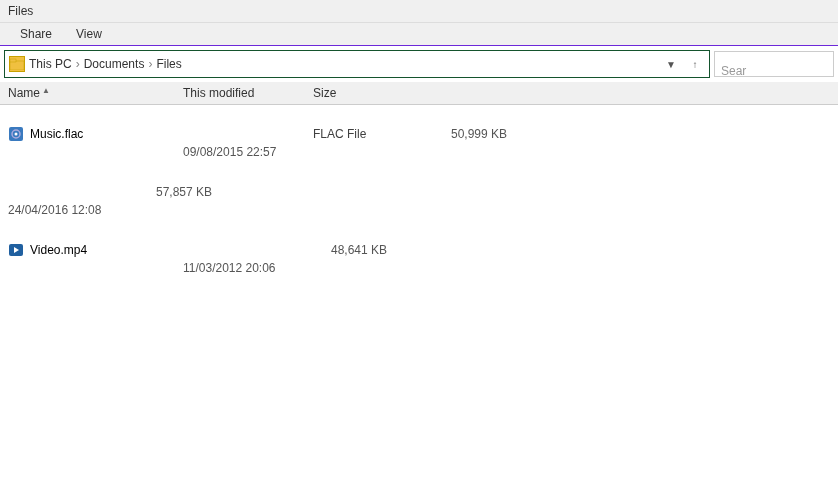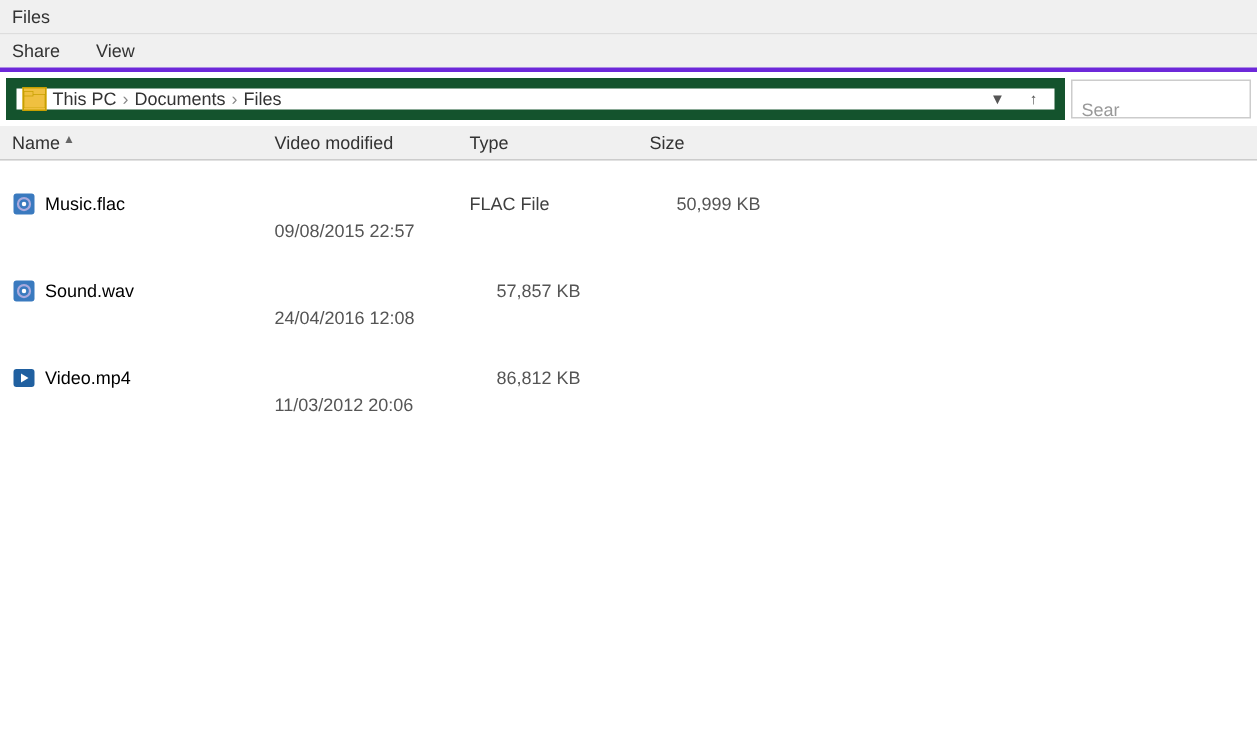--- a/index.html
+++ b/index.html
@@ -25,10 +25,10 @@
     
     .ribbon {
       background: #f0f0f0;
-      border-bottom: 3px solid #6d28d9;
-      display: flex;
-      align-items: center;
-      padding: 2px 4px;
+      border-bottom: 1px solid #6d28d9;
+      display: flex;
+      align-items: center;
+      padding: 2px 16px;
       gap: 16px;
     }
     .ribbon-btn {

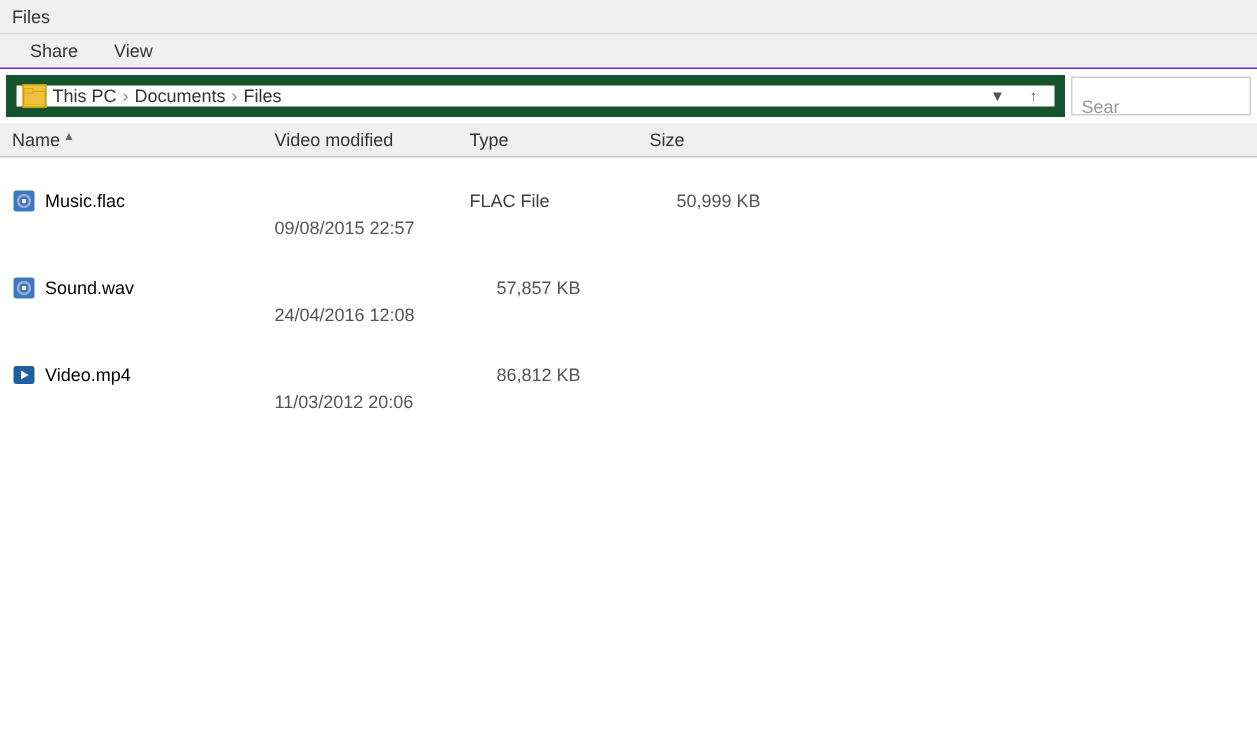--- a/index.html
+++ b/index.html
@@ -43,7 +43,7 @@
       display: flex;
       align-items: center;
       background: #fff;
-      border: 7px solid #14532d;
+      border: 1px solid #14532d;
       margin: 4px 4px;
       height: 28px;
       padding: 0 4px;

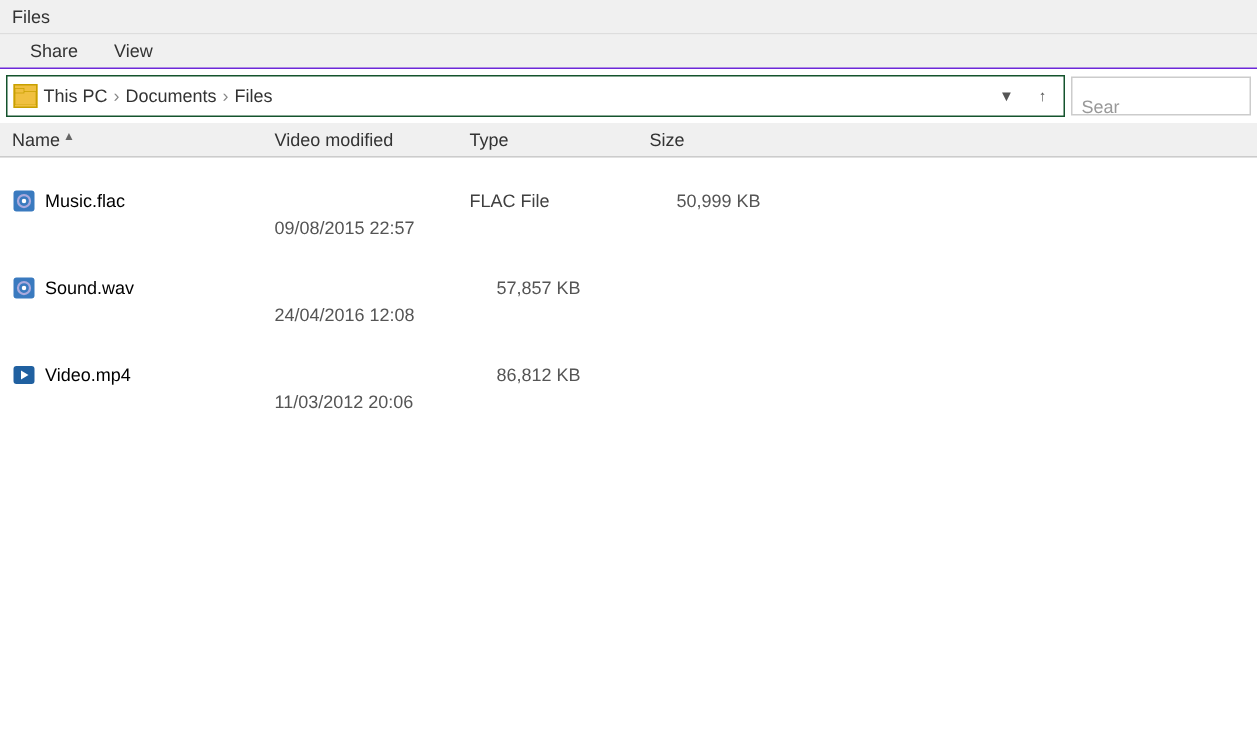--- a/index.html
+++ b/index.html
@@ -225,7 +225,7 @@
       <span class="sort-arrow">▲</span>
     </div>
     <div class="col-header col-date">
-      <span>Video modified</span>
+      <span>This modified</span>
     </div>
     <div class="col-header col-type">
       <span>Type</span>

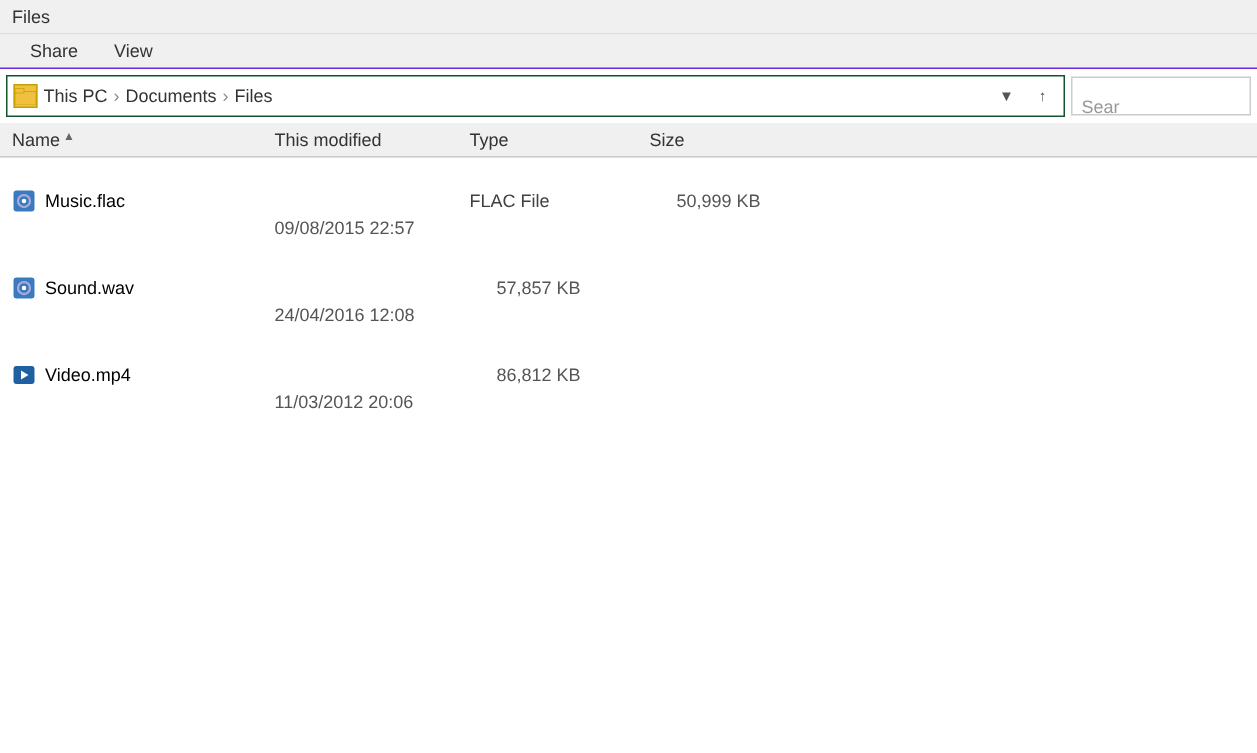--- a/index.html
+++ b/index.html
@@ -226,9 +226,6 @@
     </div>
     <div class="col-header col-date">
       <span>This modified</span>
-    </div>
-    <div class="col-header col-type">
-      <span>Type</span>
     </div>
     <div class="col-header col-size">
       <span>Size</span>

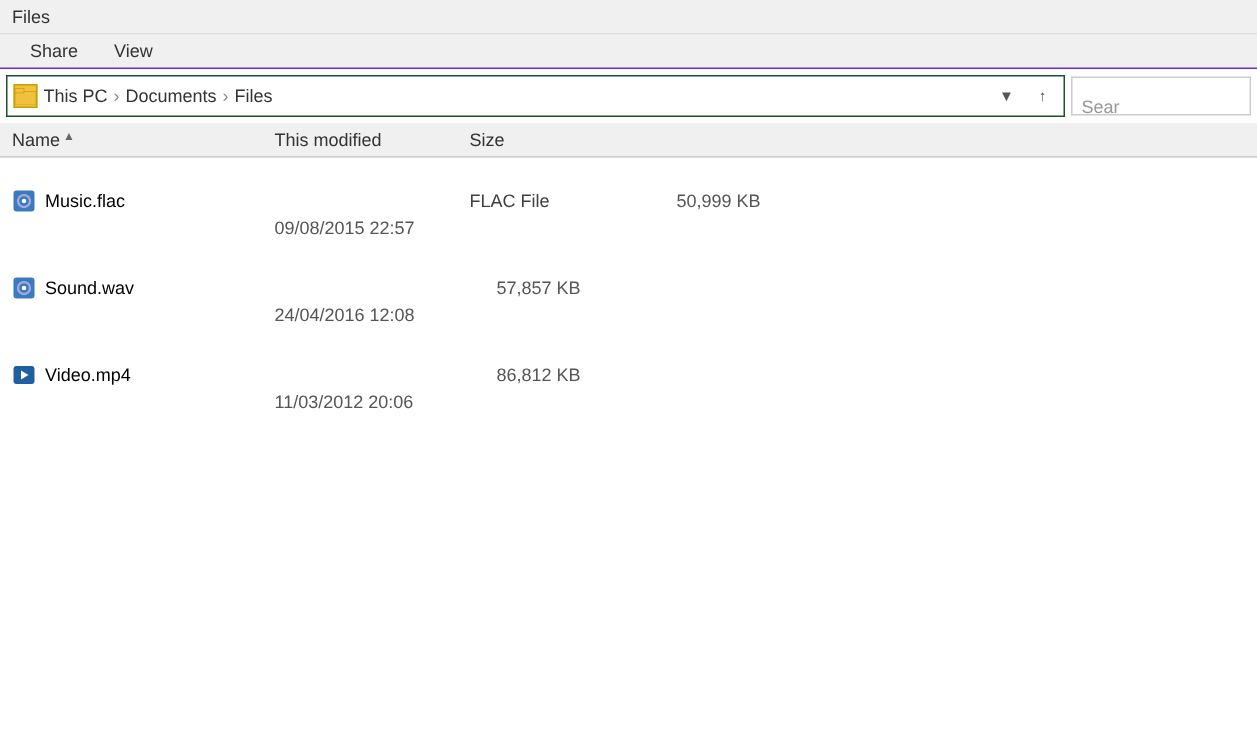--- a/index.html
+++ b/index.html
@@ -249,16 +249,6 @@
     <div class="file-cell cell-size">50,999 KB</div>
   </div>
       <div class="file-row">
-    <div class="file-cell cell-name">
-      <div class="file-icon">
-            <svg width="16" height="16" viewBox="0 0 16 16">
-      <rect x="1" y="1" width="14" height="14" rx="2" fill="#3a7abf"></rect>
-      <circle cx="8" cy="8" r="4" fill="none" stroke="#aad" stroke-width="1.5"></circle>
-      <circle cx="8" cy="8" r="1.5" fill="#fff"></circle>
-    </svg>
-          </div>
-      <span>Sound.wav</span>
-    </div>
     <div class="file-cell cell-date">24/04/2016 12:08</div>
     <div class="file-cell cell-size">57,857 KB</div>
   </div>

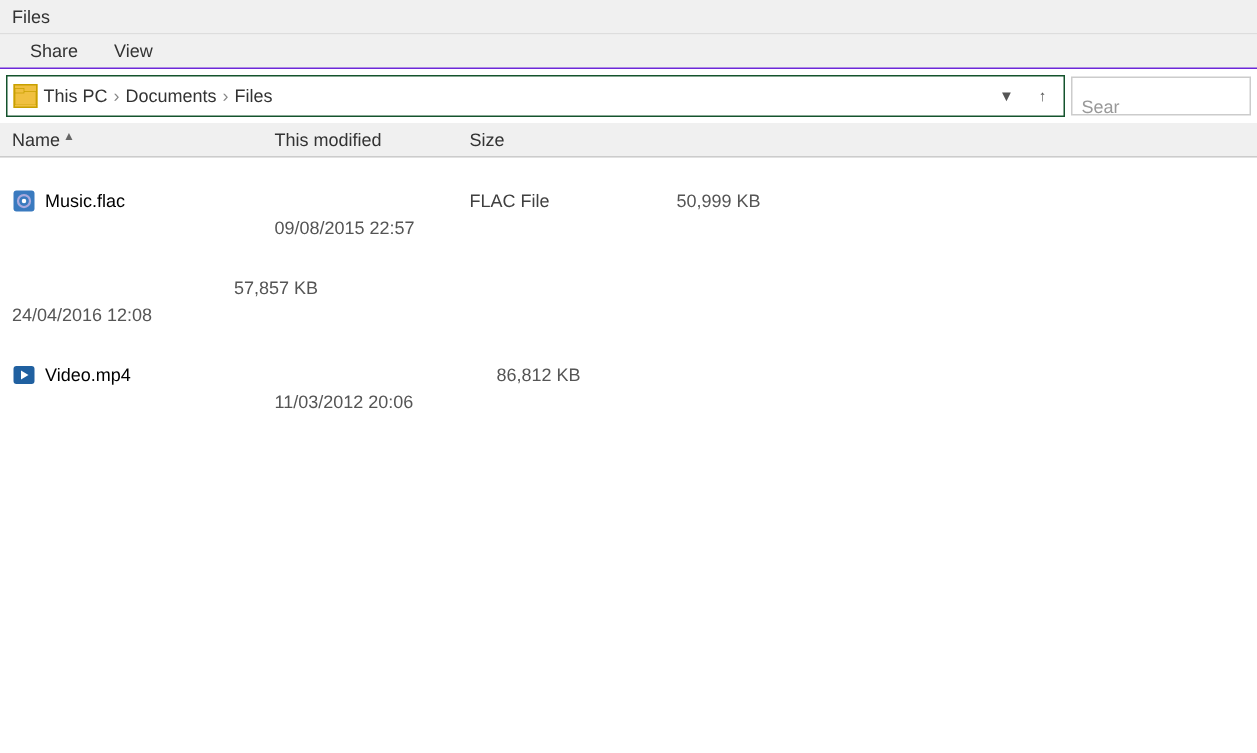--- a/index.html
+++ b/index.html
@@ -263,7 +263,7 @@
       <span>Video.mp4</span>
     </div>
     <div class="file-cell cell-date">11/03/2012 20:06</div>
-    <div class="file-cell cell-size">86,812 KB</div>
+    <div class="file-cell cell-size">48,641 KB</div>
   </div>
     </div>
 </div>

